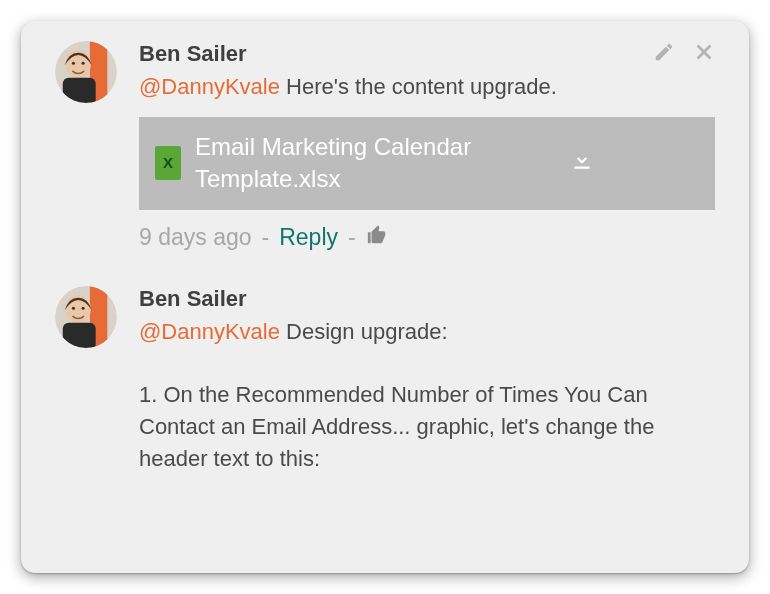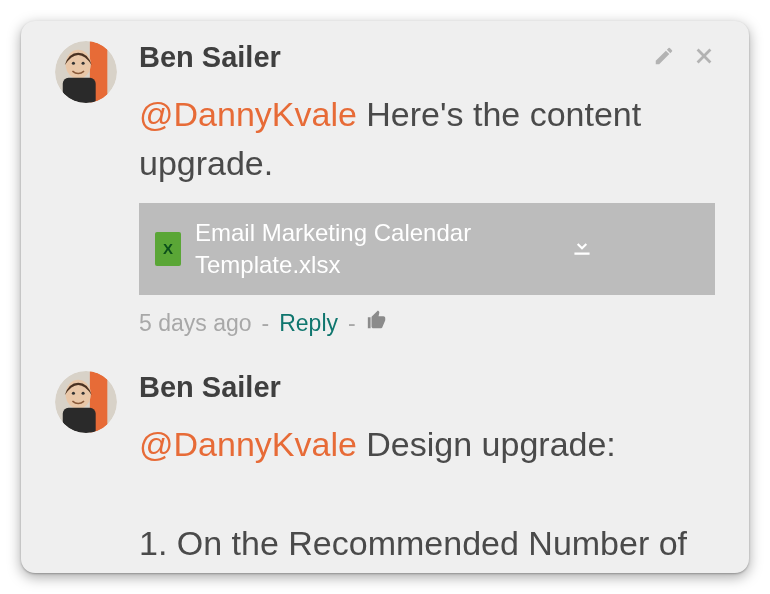--- a/index.html
+++ b/index.html
@@ -35,7 +35,7 @@
   .body{flex:1;min-width:0}
   .head{display:flex;align-items:center;gap:10px}
   .author{
-    font-size:29px;
+    font-size:22px;
     font-weight:700;
     color:#3f3f3f;
   }

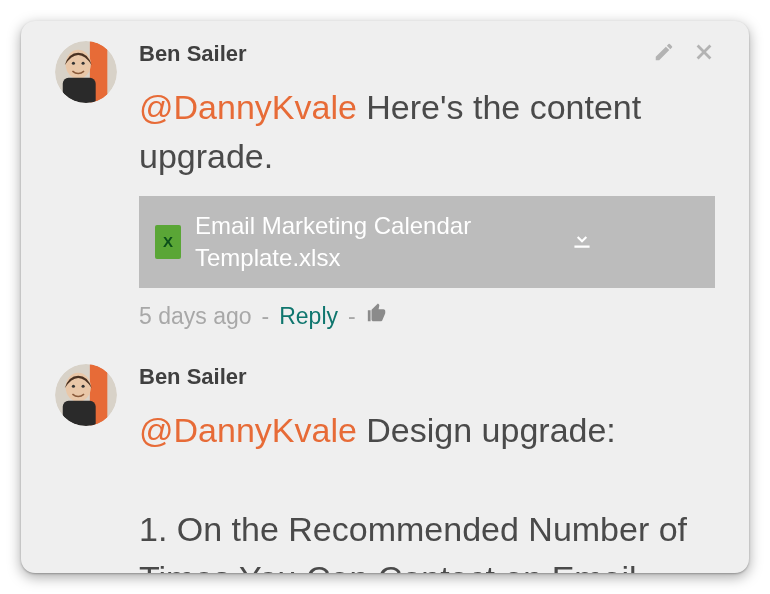--- a/index.html
+++ b/index.html
@@ -46,8 +46,8 @@
   }
   .actions span{cursor:pointer}
   .msg{
-    margin-top:16px;
-    font-size:34px;
+    margin-top:4px;
+    font-size:22px;
     line-height:1.45;
     color:#4a4a4a;
   }

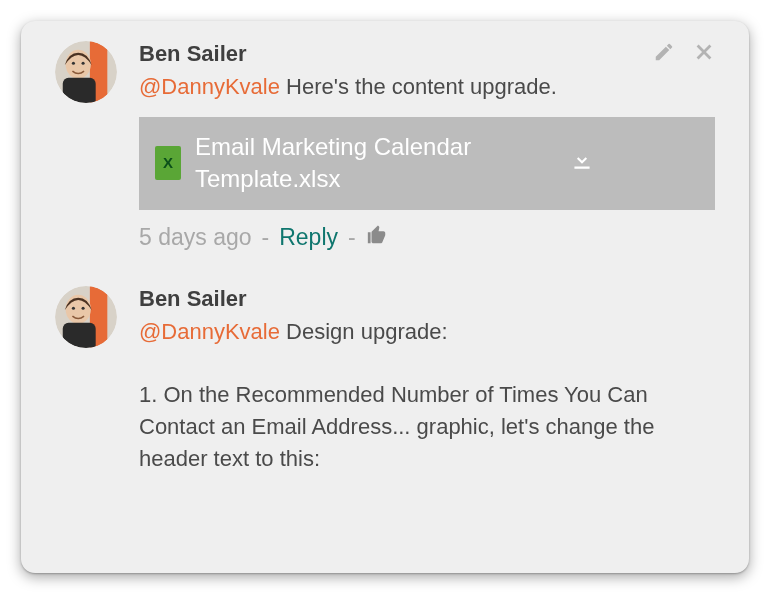--- a/index.html
+++ b/index.html
@@ -139,7 +139,7 @@
         </div>
       </div>
       <div class="meta">
-        <span>5 days ago</span>
+        <span>9 days ago</span>
         <span> - </span>
         <span class="reply">Reply</span>
         <span> - </span>

